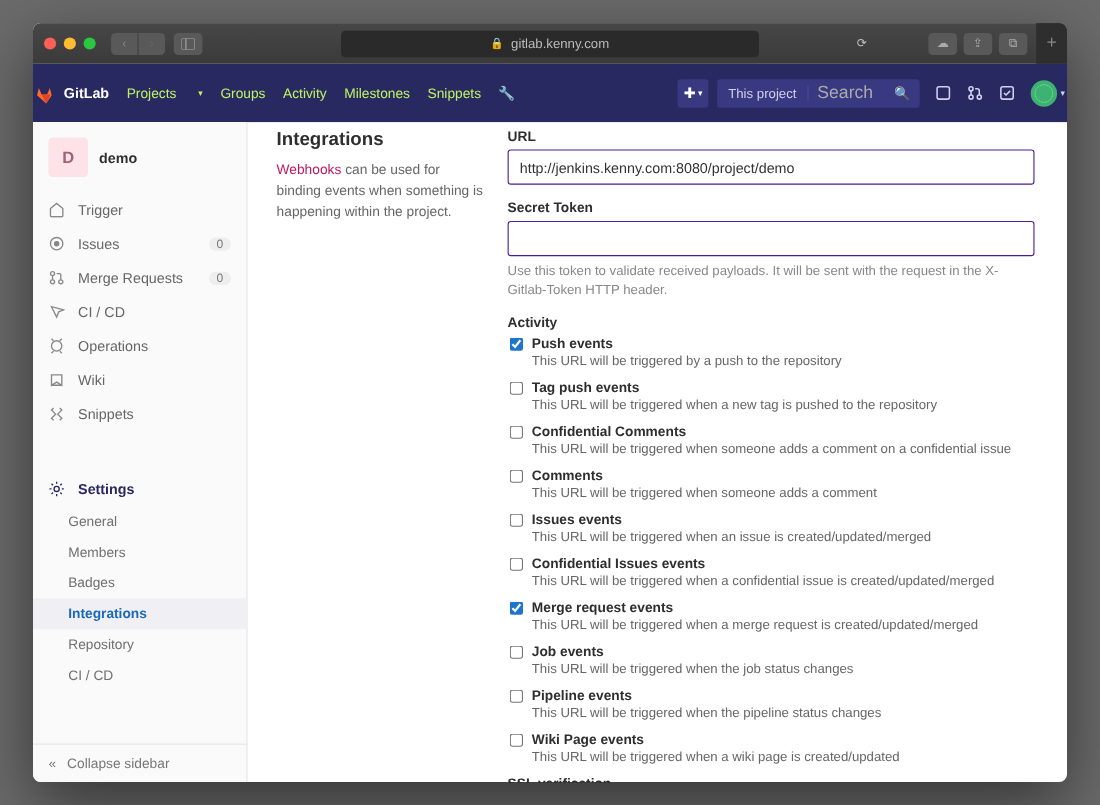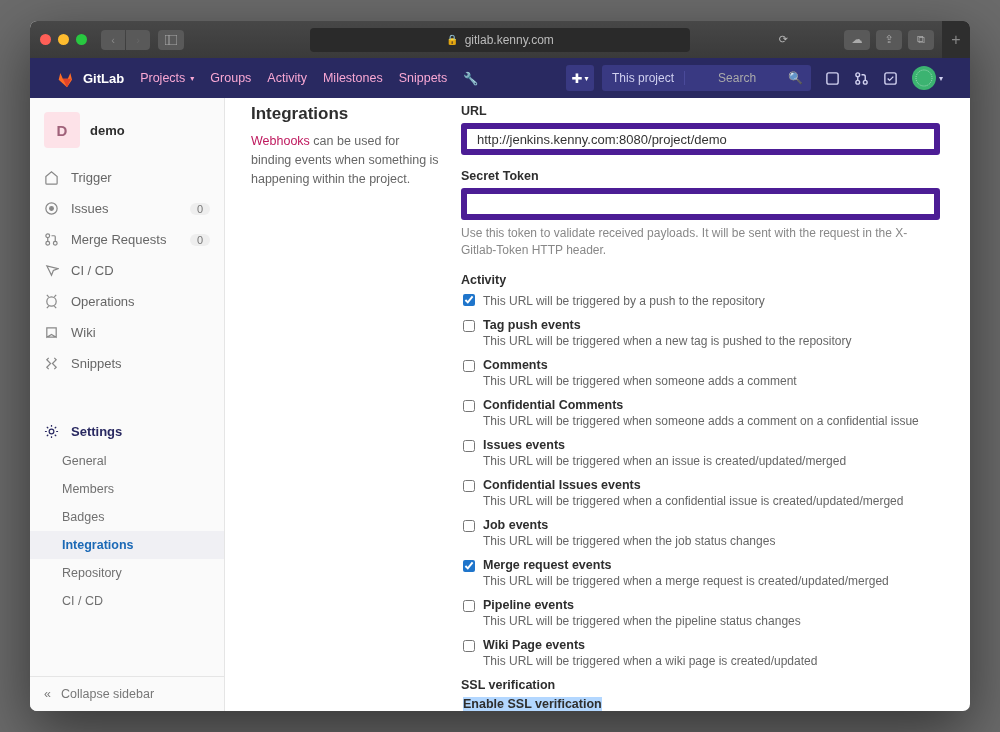--- a/index.html
+++ b/index.html
@@ -18,7 +18,7 @@
 .tb-right { margin-left:auto; display:flex; gap:6px;}
 .tb-icon { width:26px; height:20px; background:#595959; border-radius:4px; color:#aaa; font-size:11px; display:flex; align-items:center; justify-content:center;}
 .plus-tab { width:28px; height:37px; background:#2e2e2e; display:flex; align-items:center; justify-content:center; color:#888; font-size:16px; margin-left:8px; margin-right:-10px;}
-.topnav { height:40px; background:#292961; display:flex; align-items:center; padding:0 27px; color:#fff; font-size:13px; }
+.topnav { height:53px; background:#292961; display:flex; align-items:center; padding:0 2px; color:#fff; font-size:13px; }
 .logo { display:flex; align-items:center; gap:6px; font-weight:600; }
 .logo-icon { width:20px; height:20px; }
 .tn-item { margin-left:16px; color:#f9a8d4; cursor:pointer; font-size:12.5px; display:flex; align-items:center; gap:5px;}

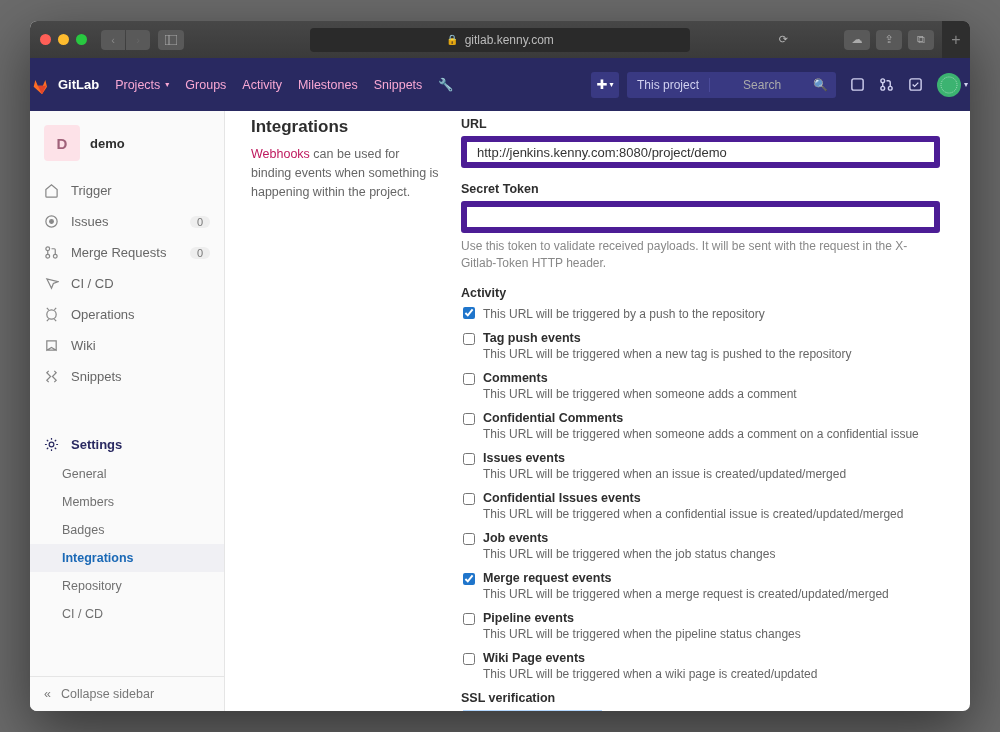--- a/index.html
+++ b/index.html
@@ -21,7 +21,7 @@
 .topnav { height:53px; background:#292961; display:flex; align-items:center; padding:0 2px; color:#fff; font-size:13px; }
 .logo { display:flex; align-items:center; gap:6px; font-weight:600; }
 .logo-icon { width:20px; height:20px; }
-.tn-item { margin-left:16px; color:#f9a8d4; cursor:pointer; font-size:12.5px; display:flex; align-items:center; gap:5px;}
+.tn-item { margin-left:16px; color:#bef264; cursor:pointer; font-size:12.5px; display:flex; align-items:center; gap:20px;}
 .tn-spacer { flex:1; }
 .tn-plus { width:28px; height:26px; background:#393982; border-radius:3px; display:flex; align-items:center; justify-content:center; font-size:13px;}
 .search-wrap { display:flex; align-items:center; background:#393982; border-radius:3px; height:26px; margin-left:8px; }

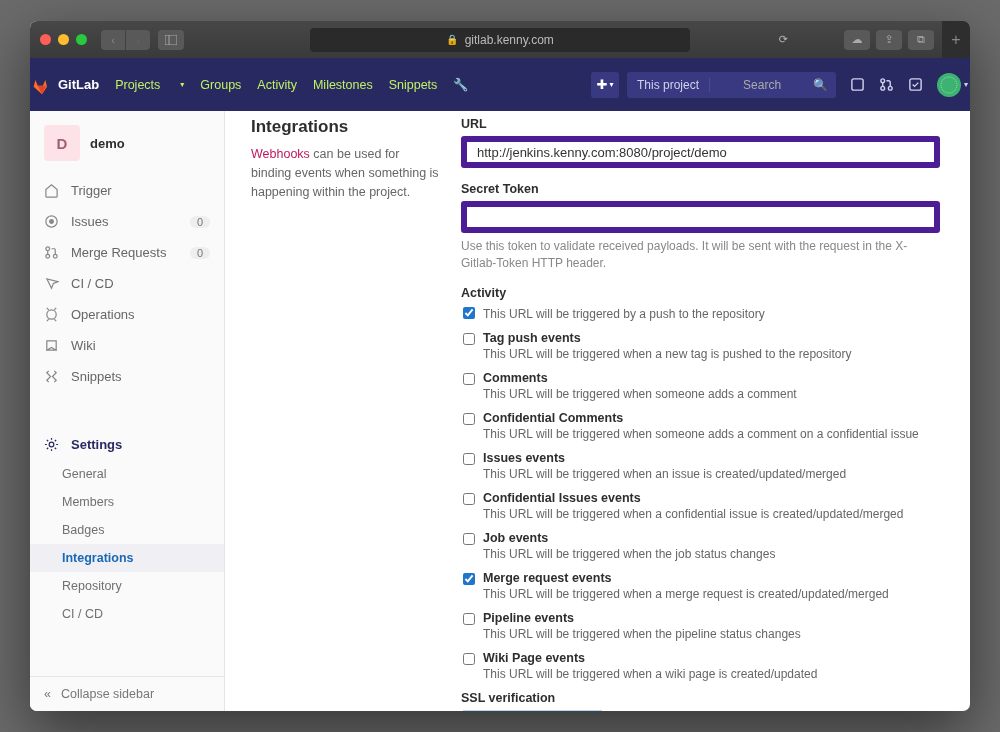--- a/index.html
+++ b/index.html
@@ -26,7 +26,7 @@
 .tn-plus { width:28px; height:26px; background:#393982; border-radius:3px; display:flex; align-items:center; justify-content:center; font-size:13px;}
 .search-wrap { display:flex; align-items:center; background:#393982; border-radius:3px; height:26px; margin-left:8px; }
 .search-scope { padding:0 10px; color:#d1d1f0; font-size:12px; border-right:1px solid #4a4a9a;}
-.search-input { background:transparent; border:none; color:#fff; padding:0 8px; font-size:12px; width:70px; outline:none;margin-left:25px;}
+.search-input { background:transparent; border:none; color:#fff; padding:0 8px; font-size:16px; width:70px; outline:none;}
 .search-input::placeholder{color:#aaa;}
 .search-icon { padding:0 8px; color:#aaa; font-size:12px;}
 .tn-right-icon { margin-left:14px; color:#d1d1f0; font-size:14px;}

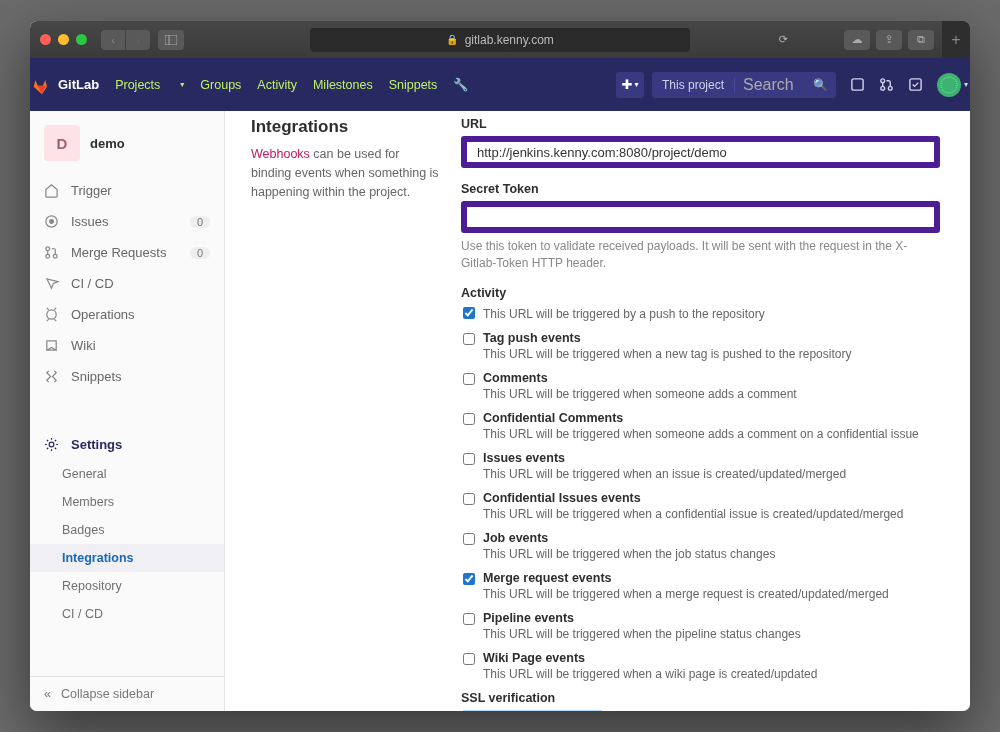--- a/index.html
+++ b/index.html
@@ -54,7 +54,7 @@
 .col-r { flex:1; padding-right:30px; }
 .fg { margin-bottom:14px; }
 .lbl { font-size:12.5px; font-weight:600; color:#2e2e2e; margin-bottom:5px; display:block;}
-.inp { width:100%; height:32px; border:6px solid #4c1d95; border-radius:3px; padding:0 10px; font-size:13px; color:#333;}
+.inp { width:100%; height:32px; border:1px solid #4c1d95; border-radius:3px; padding:0 10px; font-size:13px; color:#333;}
 .help { font-size:12px; color:#888; margin-top:5px; line-height:1.4;}
 .trg { margin-top:12px; }
 .trg-item { display:flex; align-items:flex-start; gap:8px; margin-bottom:10px; padding-left:2px;}

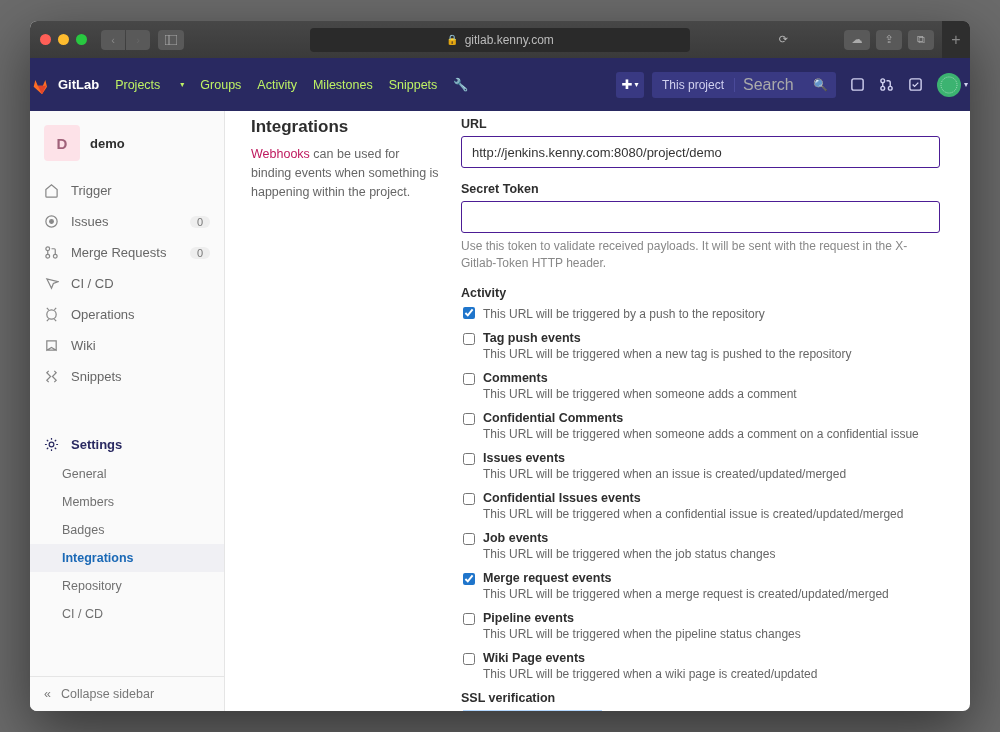--- a/index.html
+++ b/index.html
@@ -269,6 +269,7 @@
               <div class="trg-item">
                 <input type="checkbox" checked="" style="">
                 <div class="trg-body">
+                  <div class="trg-title">Push events</div>
                   <div class="trg-desc">This URL will be triggered by a push to the repository</div>
                 </div>
               </div>

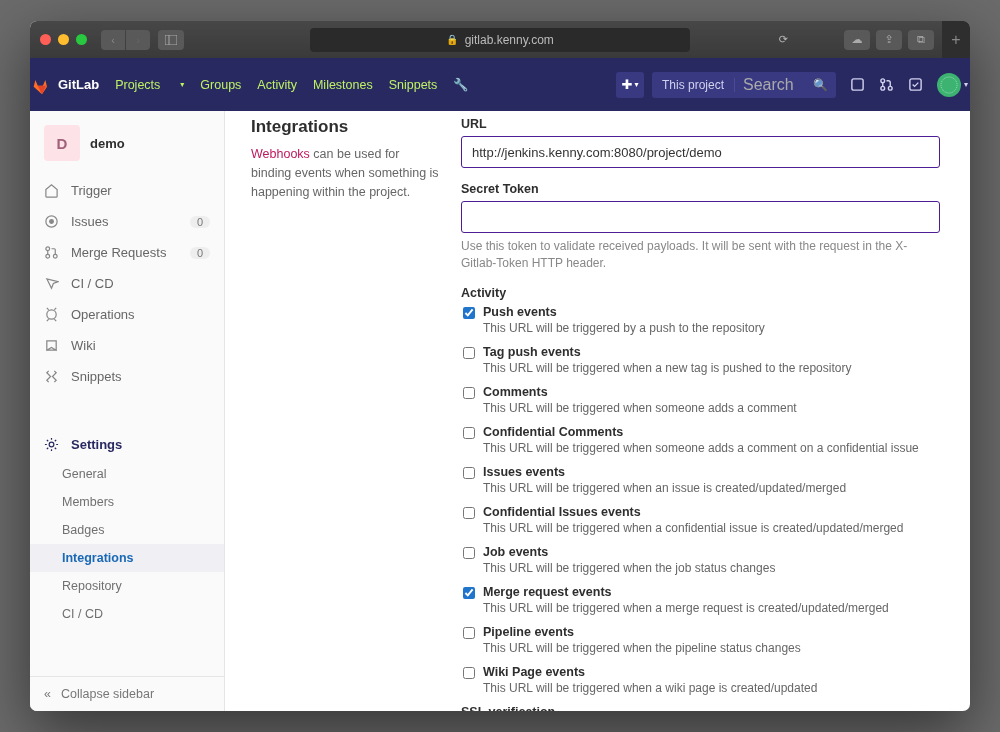--- a/index.html
+++ b/index.html
@@ -283,15 +283,15 @@
               <div class="trg-item">
                 <input type="checkbox" style="">
                 <div class="trg-body">
+                  <div class="trg-title">Confidential Comments</div>
+                  <div class="trg-desc">This URL will be triggered when someone adds a comment on a confidential issue</div>
+                </div>
+              </div>
+              <div class="trg-item">
+                <input type="checkbox" style="">
+                <div class="trg-body">
                   <div class="trg-title">Comments</div>
                   <div class="trg-desc">This URL will be triggered when someone adds a comment</div>
-                </div>
-              </div>
-              <div class="trg-item">
-                <input type="checkbox" style="">
-                <div class="trg-body">
-                  <div class="trg-title">Confidential Comments</div>
-                  <div class="trg-desc">This URL will be triggered when someone adds a comment on a confidential issue</div>
                 </div>
               </div>
               <div class="trg-item">

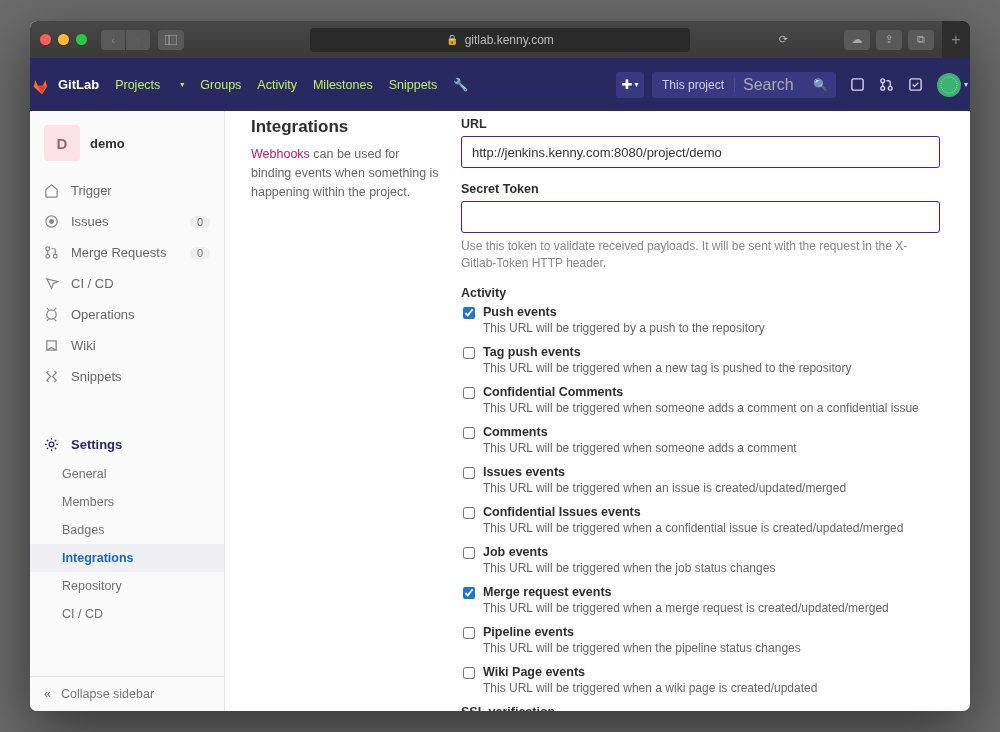--- a/index.html
+++ b/index.html
@@ -309,17 +309,17 @@
                 </div>
               </div>
               <div class="trg-item">
+                <input type="checkbox" checked="" style="">
+                <div class="trg-body">
+                  <div class="trg-title">Merge request events</div>
+                  <div class="trg-desc">This URL will be triggered when a merge request is created/updated/merged</div>
+                </div>
+              </div>
+              <div class="trg-item">
                 <input type="checkbox" style="">
                 <div class="trg-body">
                   <div class="trg-title">Job events</div>
                   <div class="trg-desc">This URL will be triggered when the job status changes</div>
-                </div>
-              </div>
-              <div class="trg-item">
-                <input type="checkbox" checked="" style="">
-                <div class="trg-body">
-                  <div class="trg-title">Merge request events</div>
-                  <div class="trg-desc">This URL will be triggered when a merge request is created/updated/merged</div>
                 </div>
               </div>
               <div class="trg-item">

